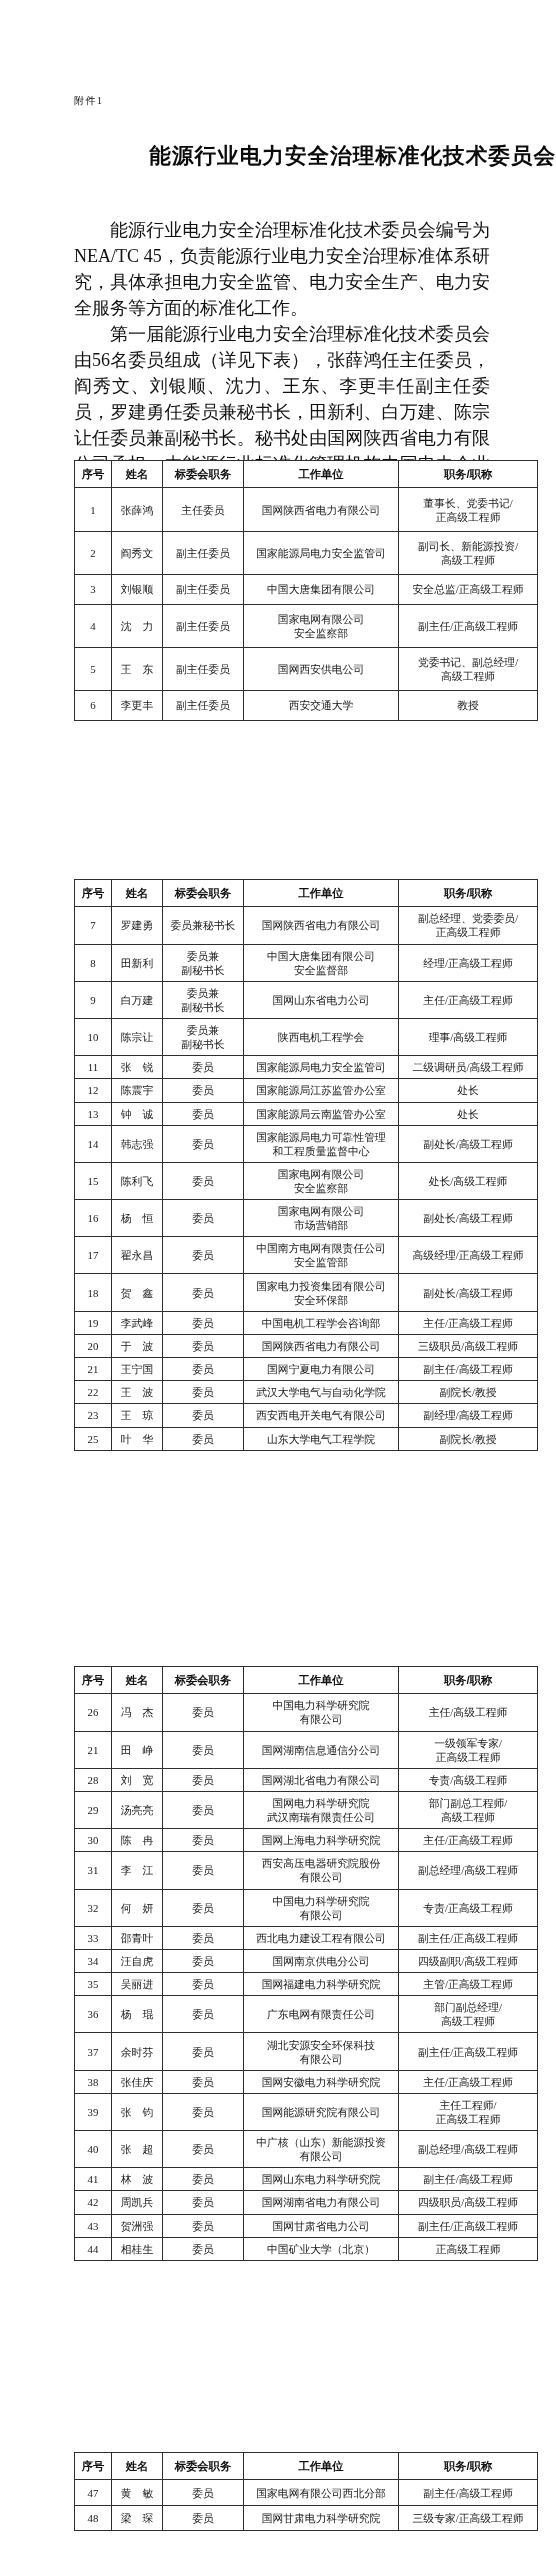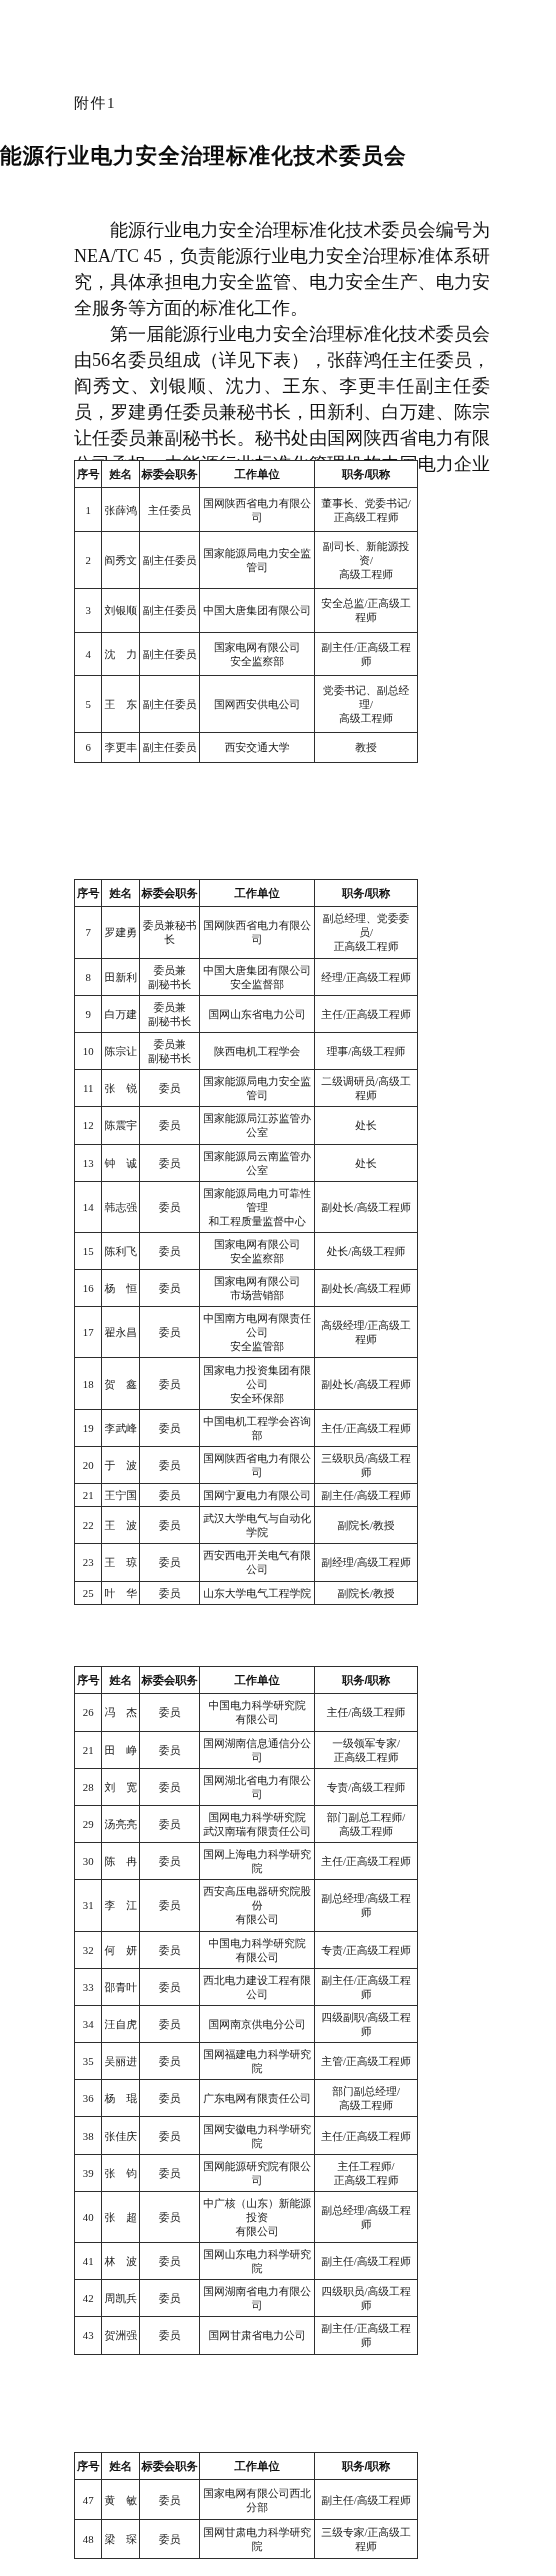--- a/index.html
+++ b/index.html
@@ -16,7 +16,7 @@
     position:absolute;
     left:74px;
     top:94px;
-    font-size:15px;
+    font-size:10px;
     letter-spacing:1.5px;
   }
   .doc-title{

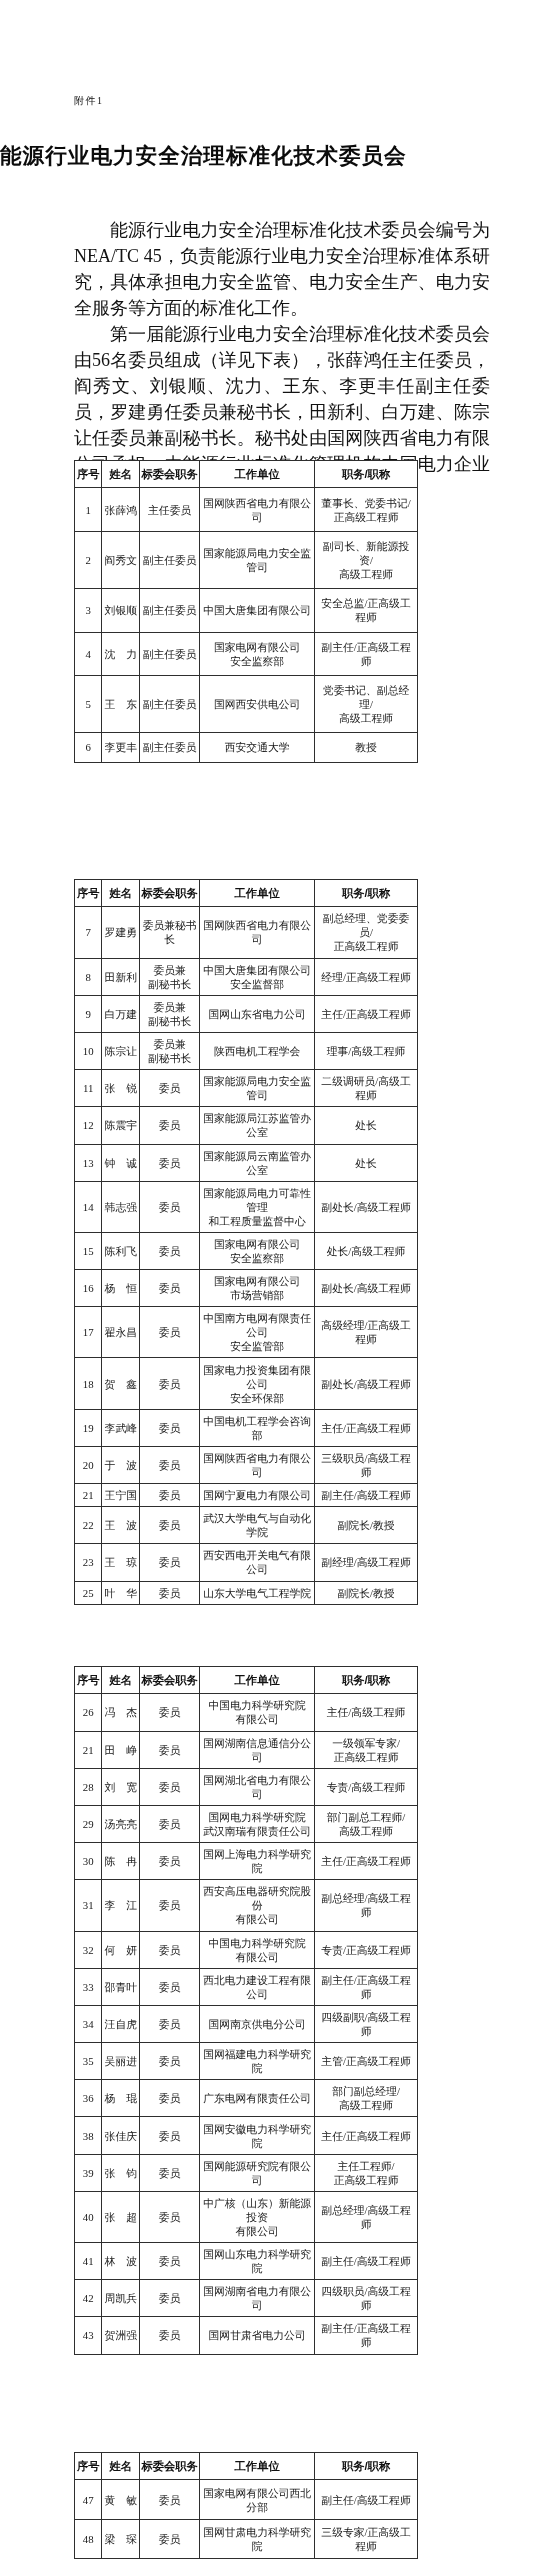--- a/index.html
+++ b/index.html
@@ -24,7 +24,7 @@
     left:0;
     top:141px;
     width:556px;
-    text-align:left;
+    text-align:right;
     font-family:"Liberation Sans",sans-serif;
     font-weight:bold;
     font-size:21.6px;

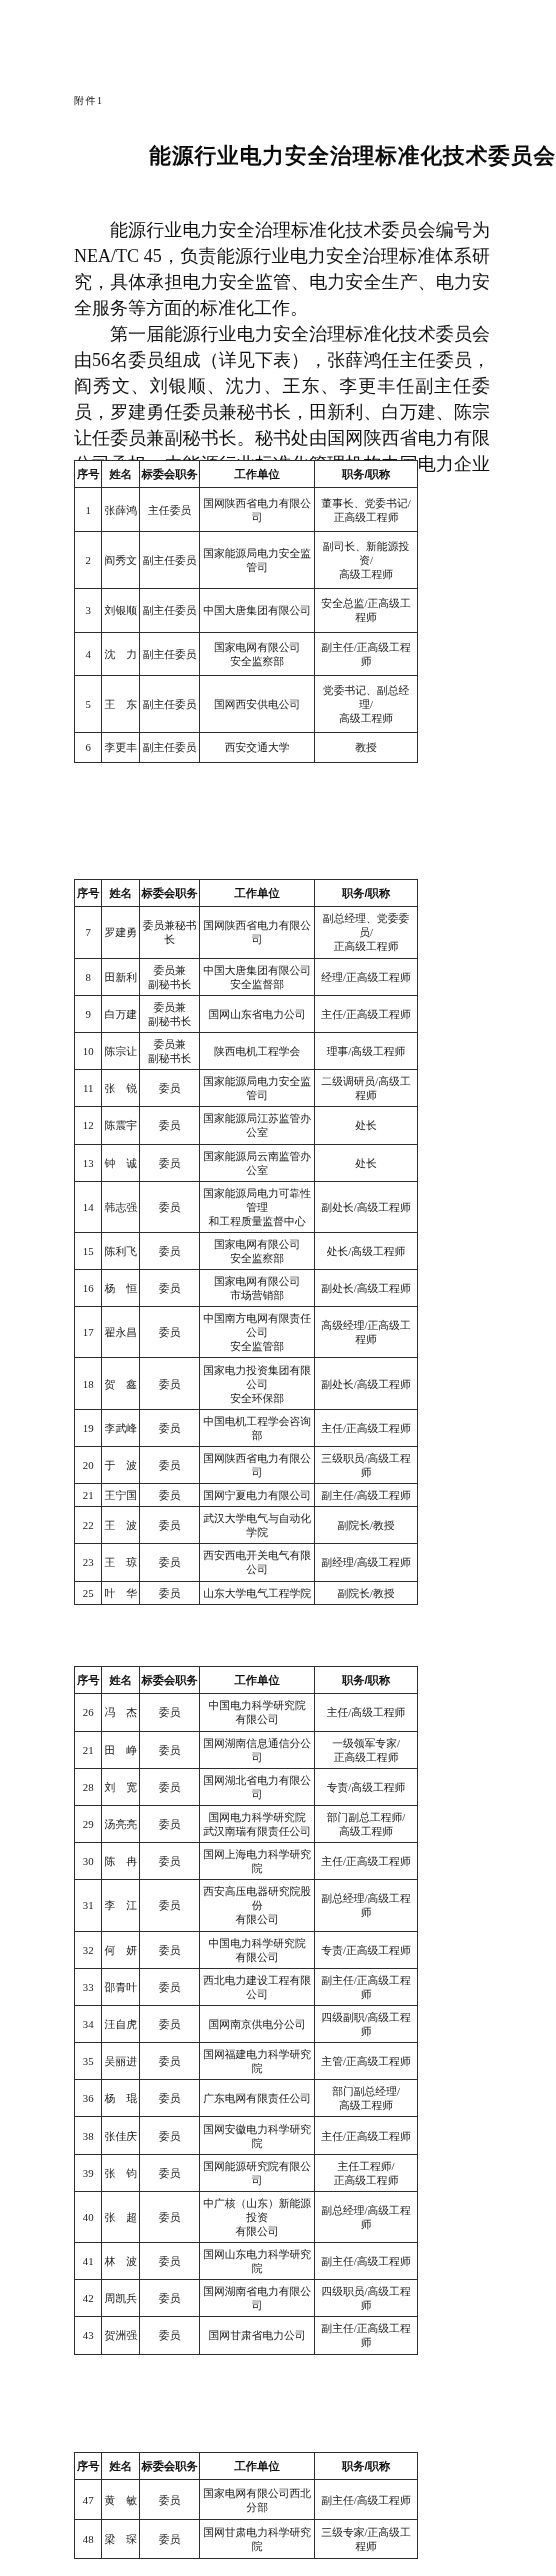--- a/index.html
+++ b/index.html
@@ -44,7 +44,7 @@
   table{
     position:absolute;
     left:74px;
-    width:344px;
+    width:464px;
     border-collapse:collapse;
     table-layout:fixed;
     background:#ffffff;

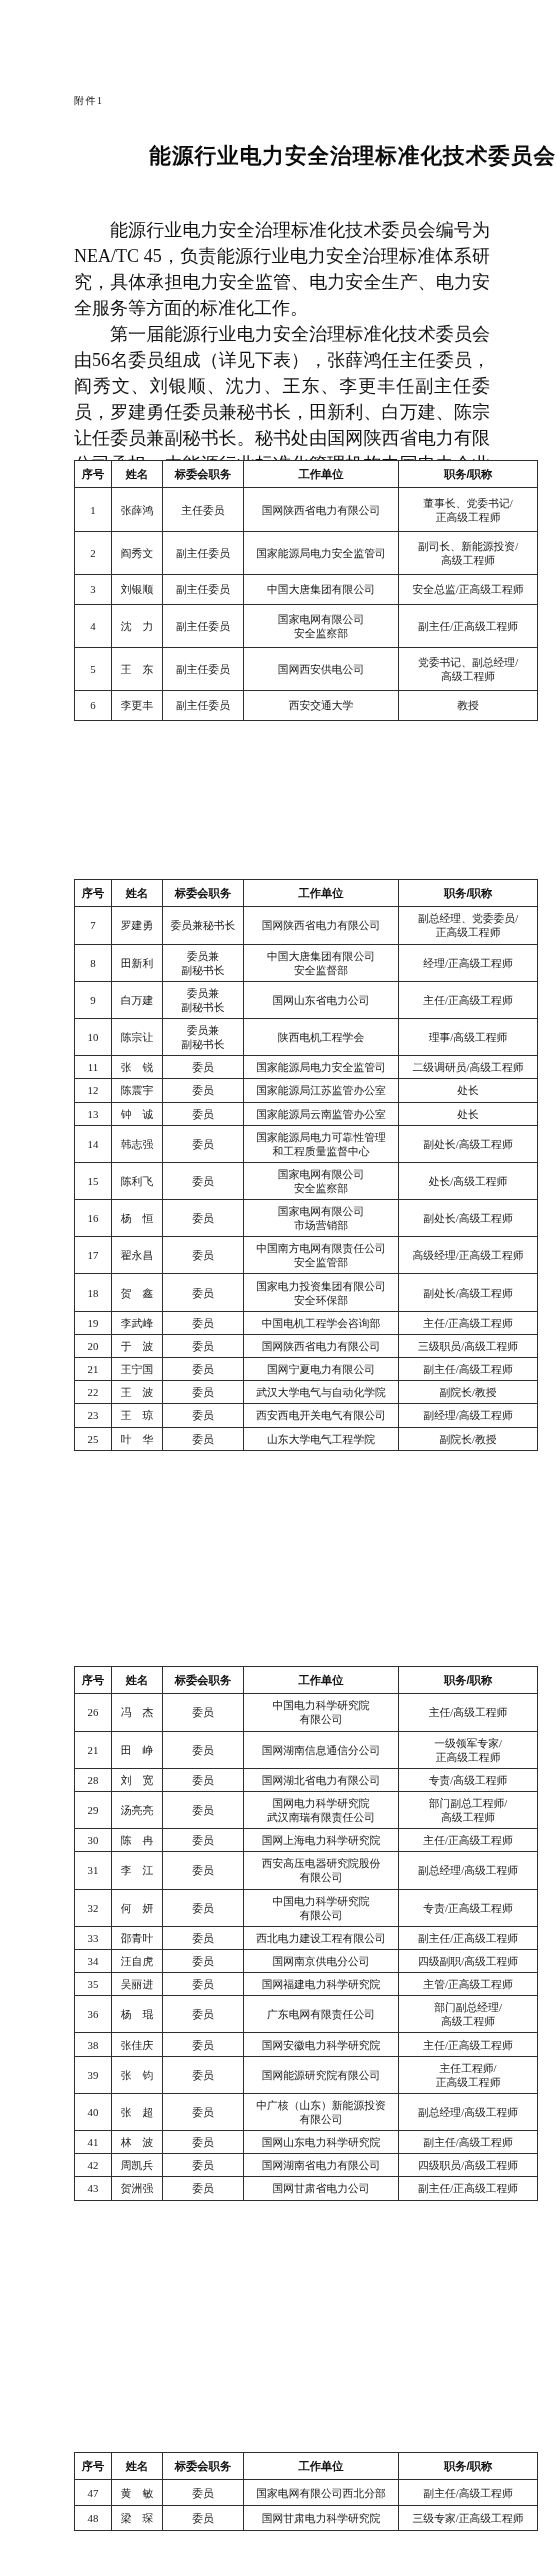--- a/index.html
+++ b/index.html
@@ -422,6 +422,14 @@
 高级工程师</td>
         </tr>
         <tr>
+          <td>37</td>
+          <td>余时芬</td>
+          <td>委员</td>
+          <td>湖北安源安全环保科技
+有限公司</td>
+          <td>副主任/正高级工程师</td>
+        </tr>
+        <tr>
           <td>38</td>
           <td>张佳庆</td>
           <td>委员</td>

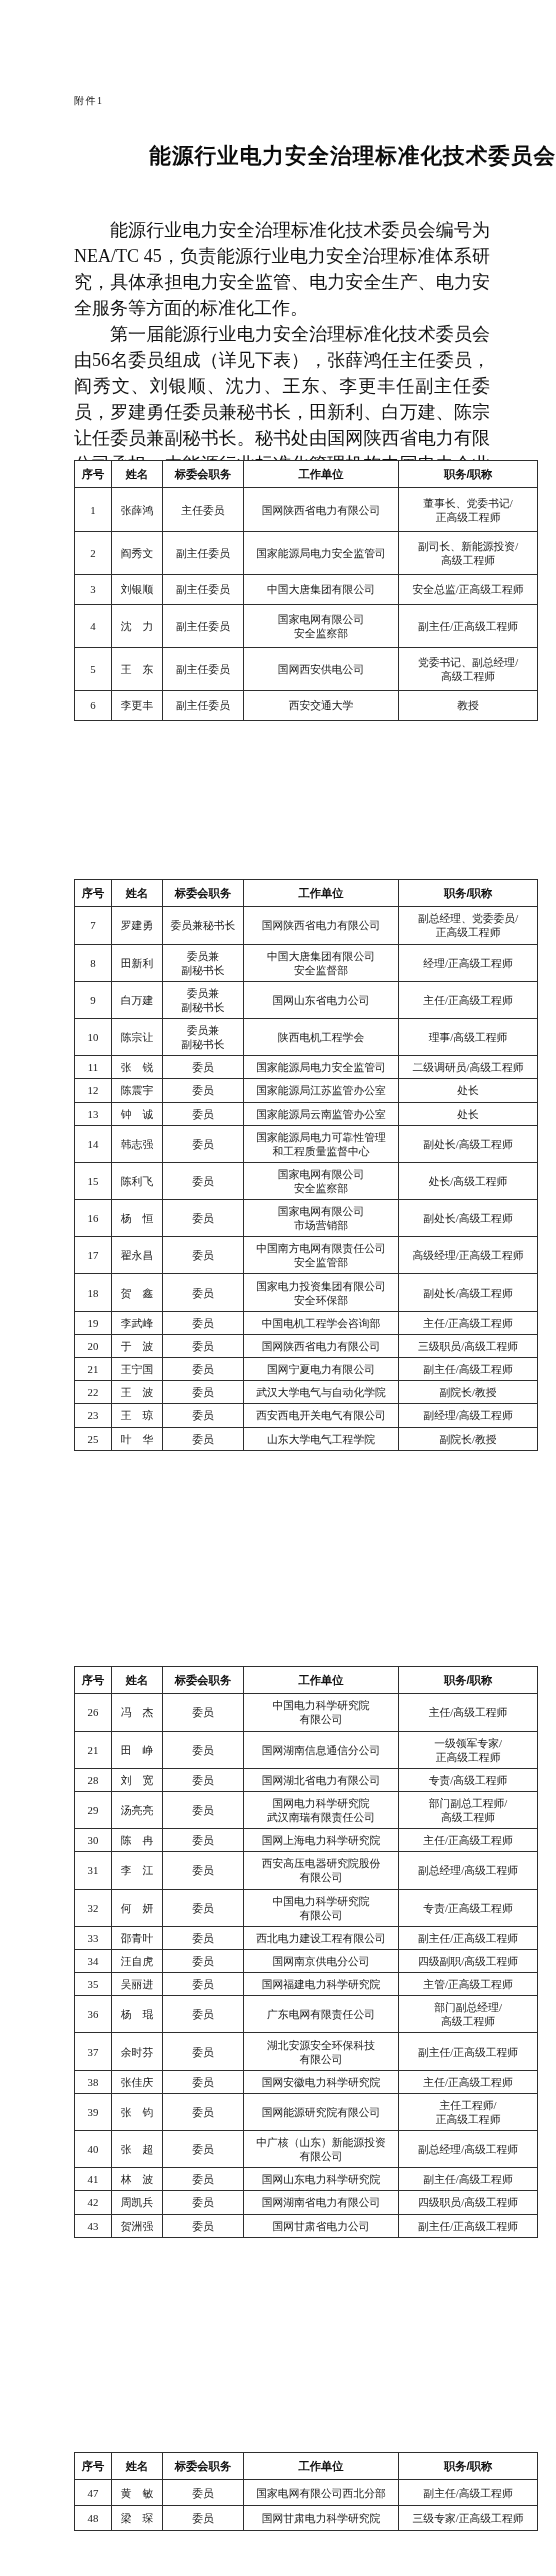--- a/index.html
+++ b/index.html
@@ -473,6 +473,13 @@
           <td>国网甘肃省电力公司</td>
           <td>副主任/正高级工程师</td>
         </tr>
+        <tr>
+          <td>44</td>
+          <td>相桂生</td>
+          <td>委员</td>
+          <td>中国矿业大学（北京）</td>
+          <td>正高级工程师</td>
+        </tr>
       </tbody>
   </table>
 

